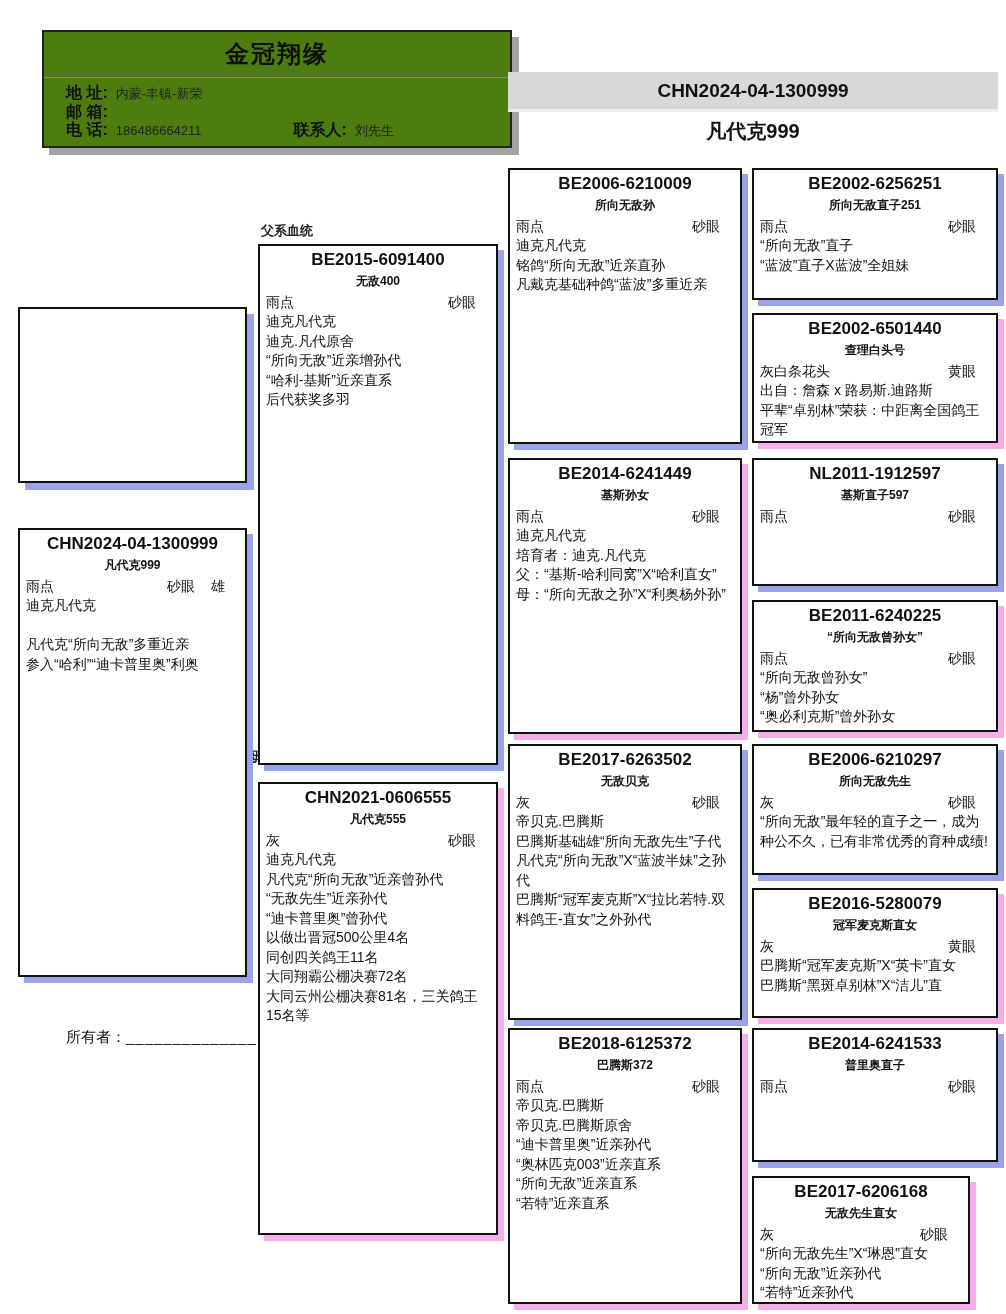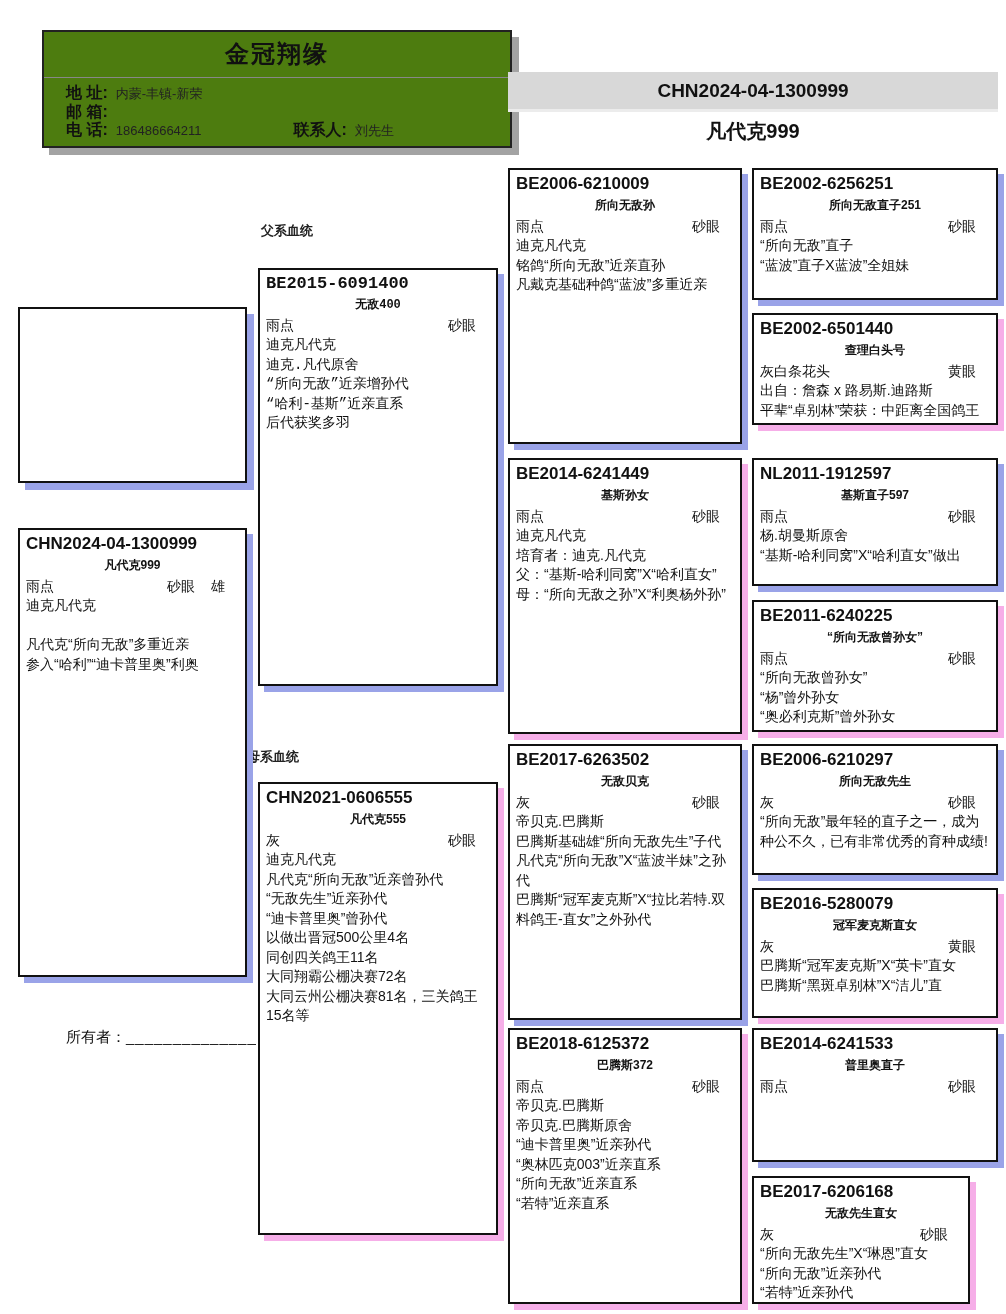--- a/index.html
+++ b/index.html
@@ -44,7 +44,7 @@
   }
   .pbox.sire{box-shadow:6px 6px 0 #9aa3e8;}
   .pbox.dam{box-shadow:6px 6px 0 #f6aee8;}
-  .ring{text-align:left;font-weight:bold;font-size:17px;line-height:22px;white-space:nowrap;}
+  .ring{text-align:center;font-weight:bold;font-size:17px;line-height:22px;white-space:nowrap;}
   .bname{text-align:center;font-weight:bold;font-size:12px;line-height:21px;white-space:nowrap;}
   .trow{display:flex;justify-content:space-between;font-size:14px;line-height:20px;padding-right:14px;}
   .trow .sex{margin-left:16px;}

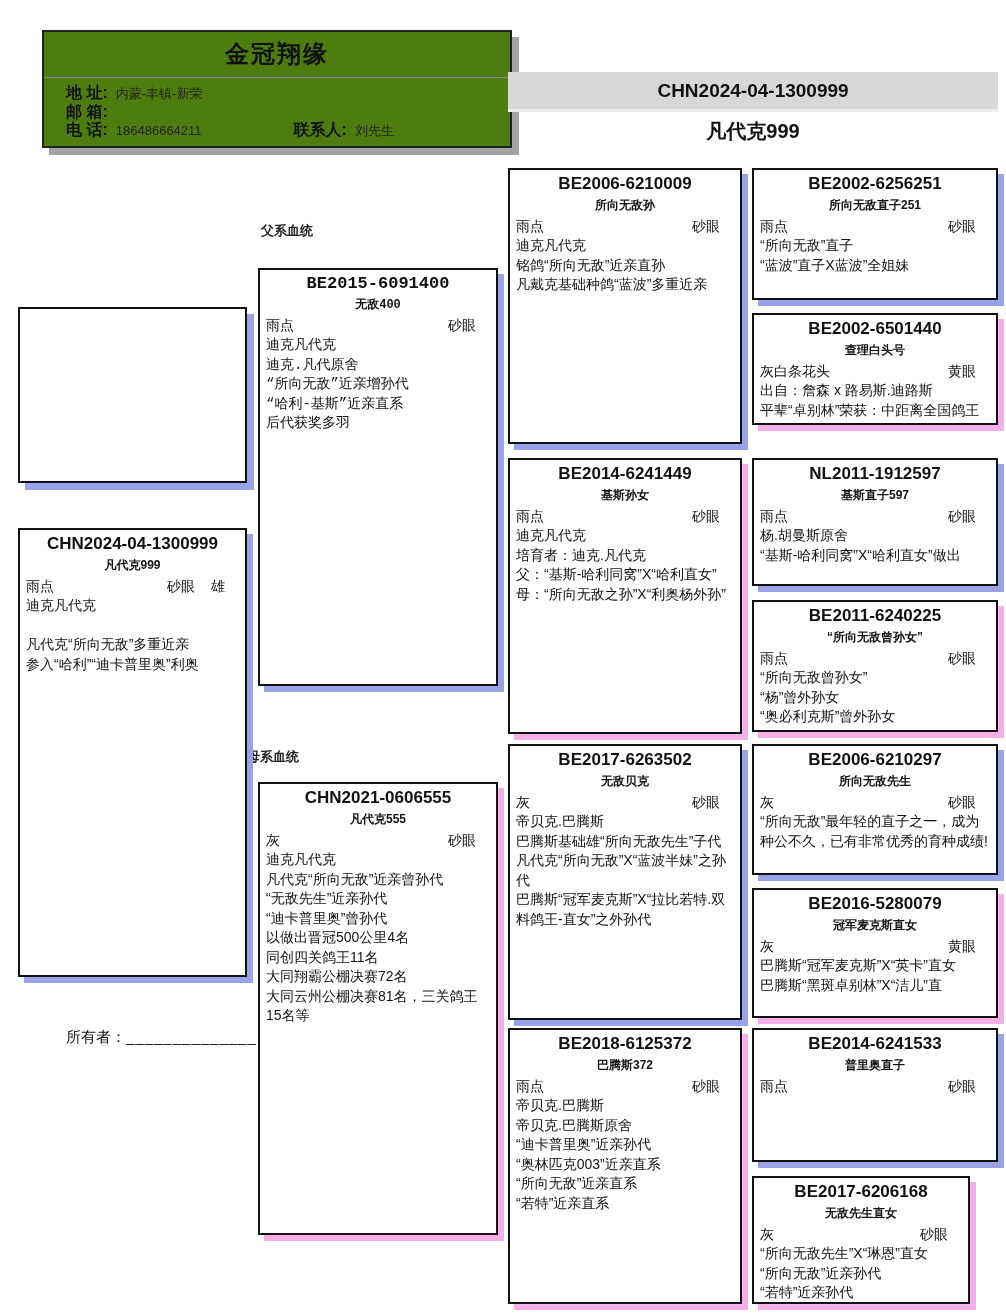--- a/index.html
+++ b/index.html
@@ -107,7 +107,7 @@
   <span>所有者：</span><span class="uline">______________</span>
 </div>
 
-<div class="pbox sire" style="left:258px;top:268px;width:240px;height:418px;font-family:Liberation Mono, monospace;">
+<div class="pbox sire" style="left:258px;top:244px;width:240px;height:521px;">
   <div class="ring">BE2015-6091400</div>
   <div class="bname">无敌400</div>
   <div class="trow">

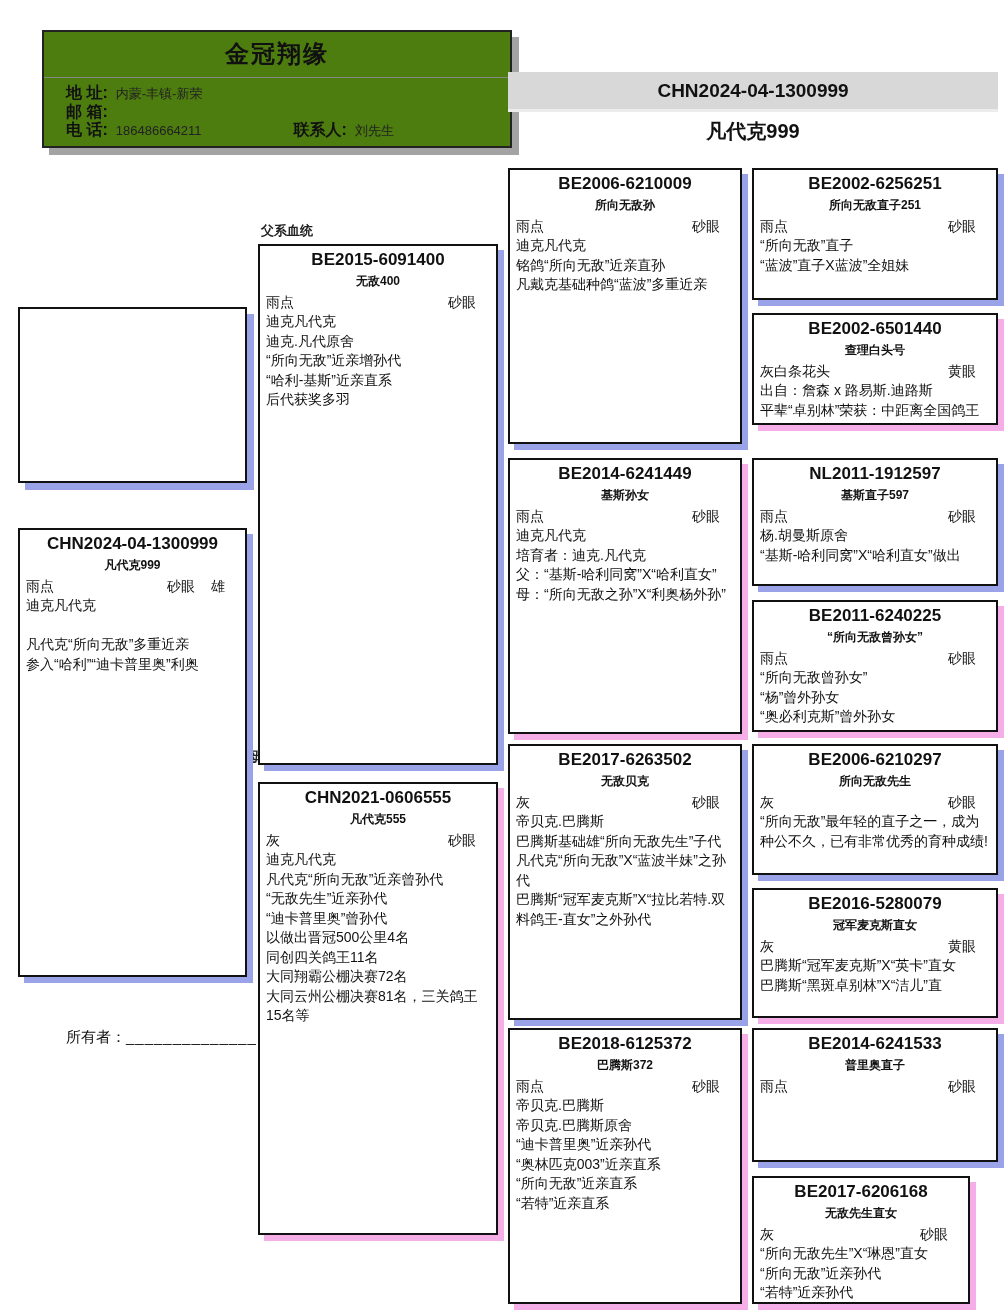--- a/index.html
+++ b/index.html
@@ -202,7 +202,7 @@
 “蓝波”直子X蓝波”全姐妹</div>
 </div>
 
-<div class="pbox dam" style="left:752px;top:313px;width:246px;height:112px;">
+<div class="pbox dam" style="left:752px;top:313px;width:246px;height:130px;">
   <div class="ring">BE2002-6501440</div>
   <div class="bname">查理白头号</div>
   <div class="trow">

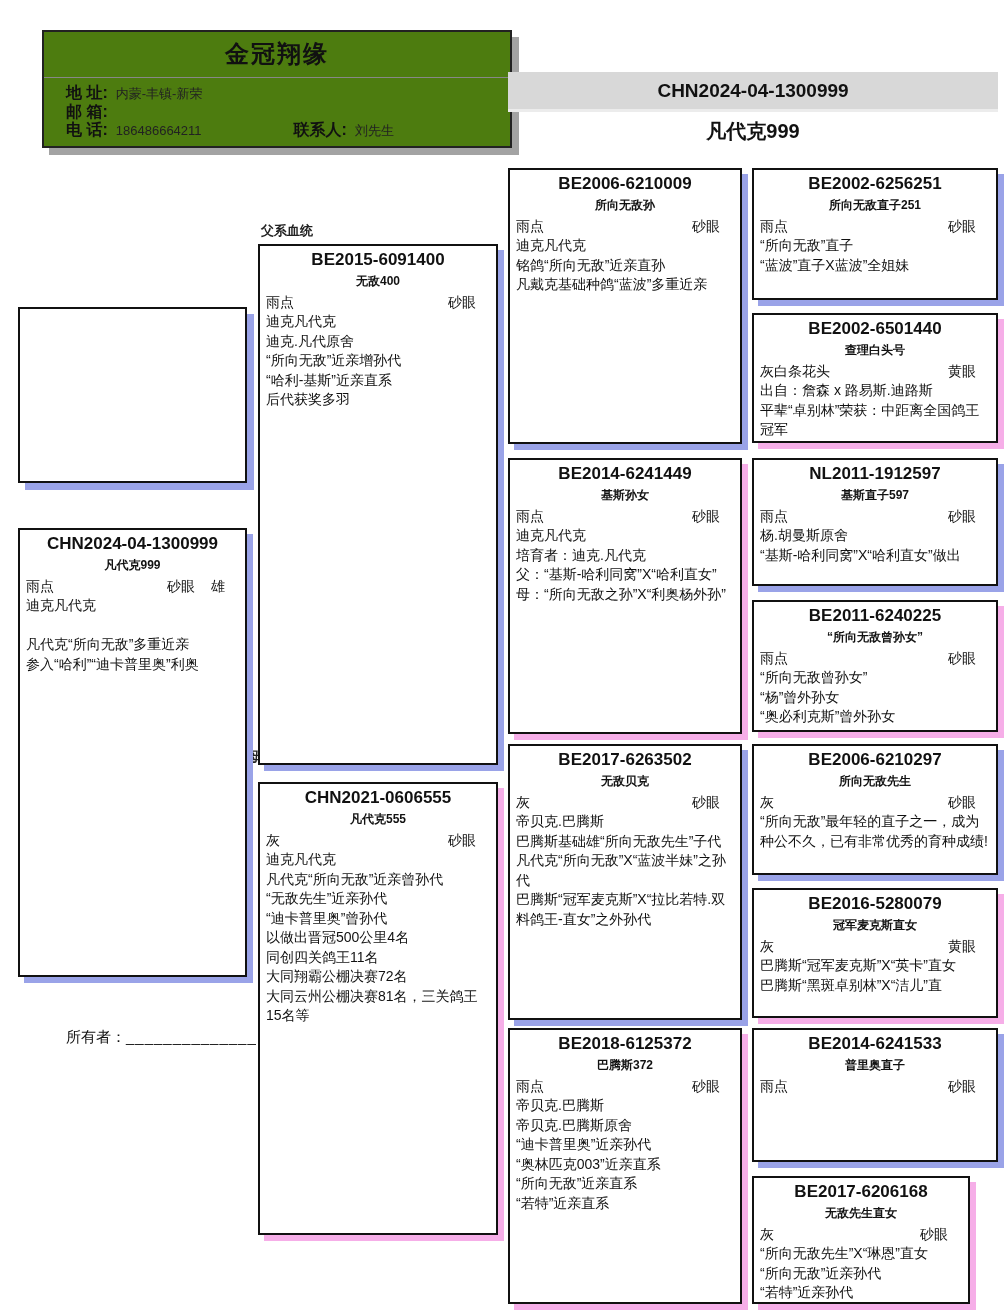--- a/index.html
+++ b/index.html
@@ -220,8 +220,6 @@
     <span>雨点</span>
     <span>砂眼</span>
   </div>
-  <div class="desc">杨.胡曼斯原舍
-“基斯-哈利同窝”X“哈利直女”做出</div>
 </div>
 
 <div class="pbox dam" style="left:752px;top:600px;width:246px;height:132px;">

